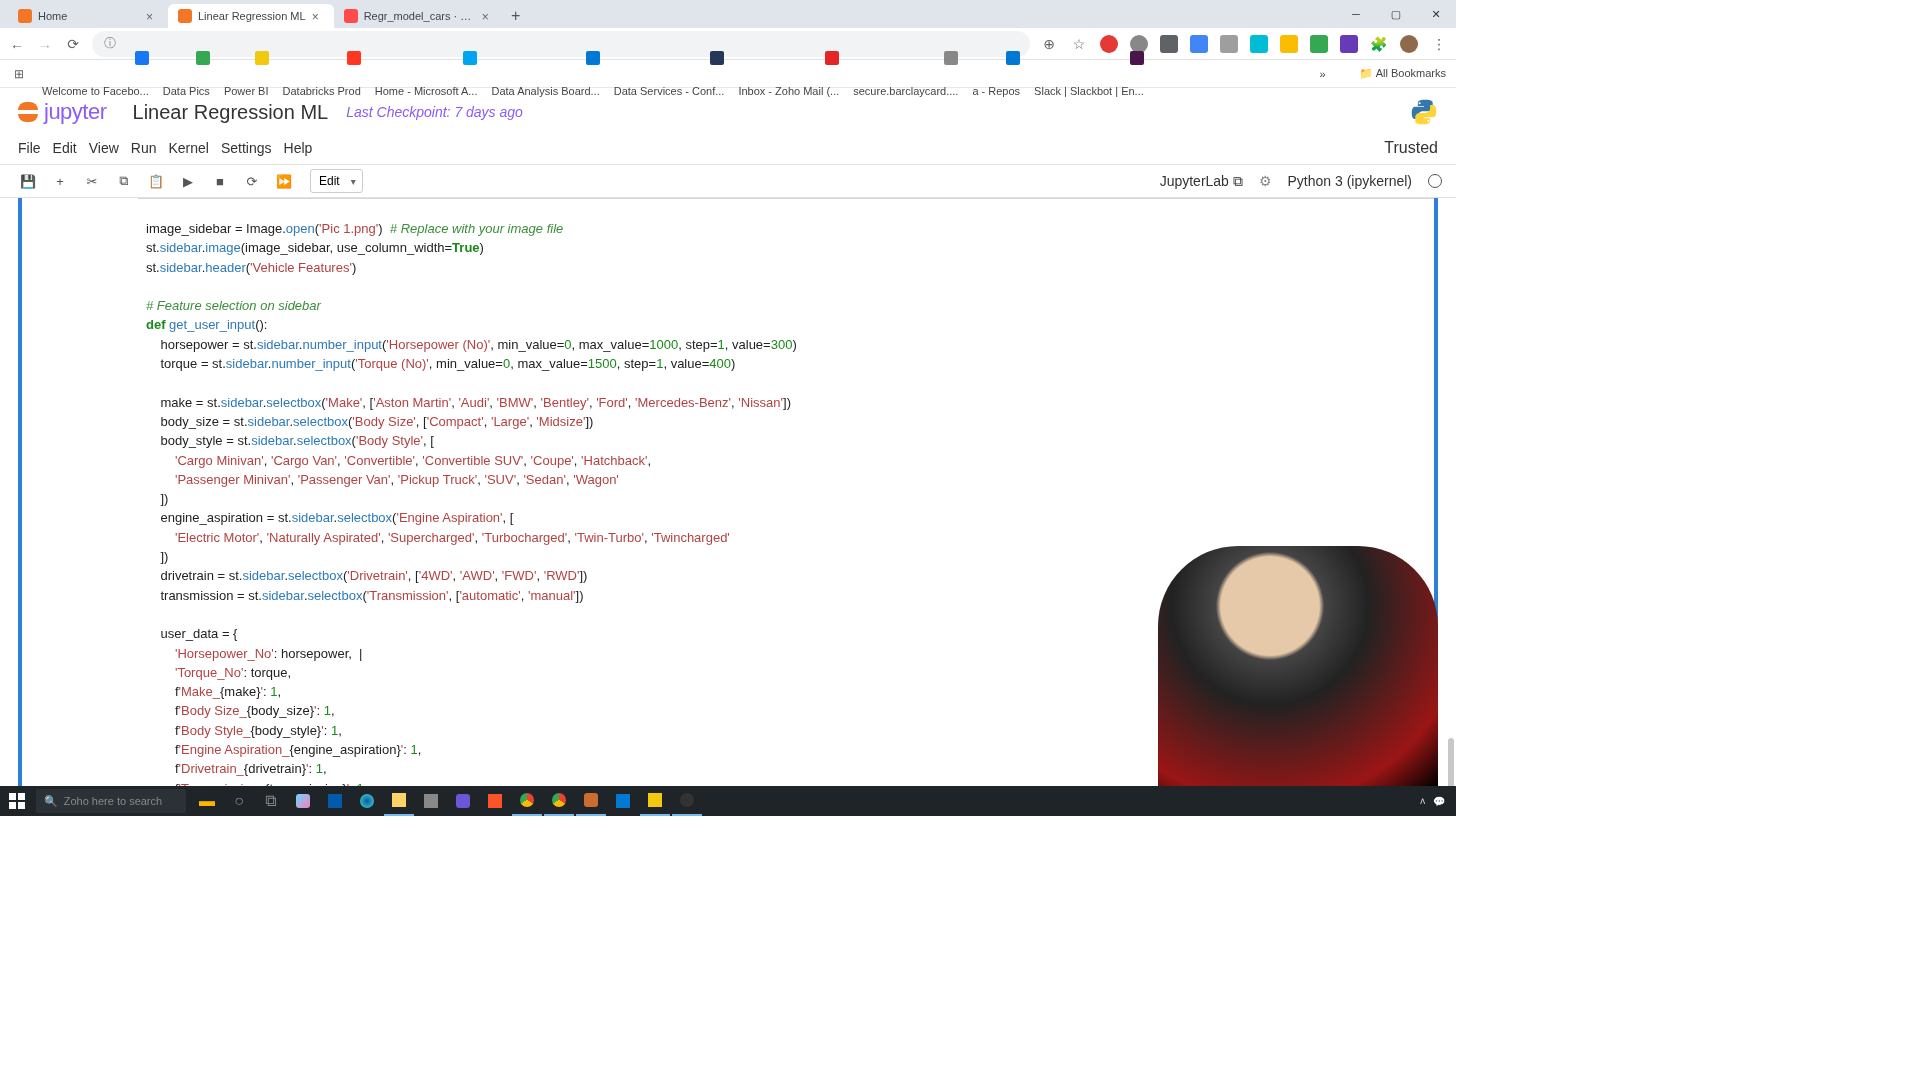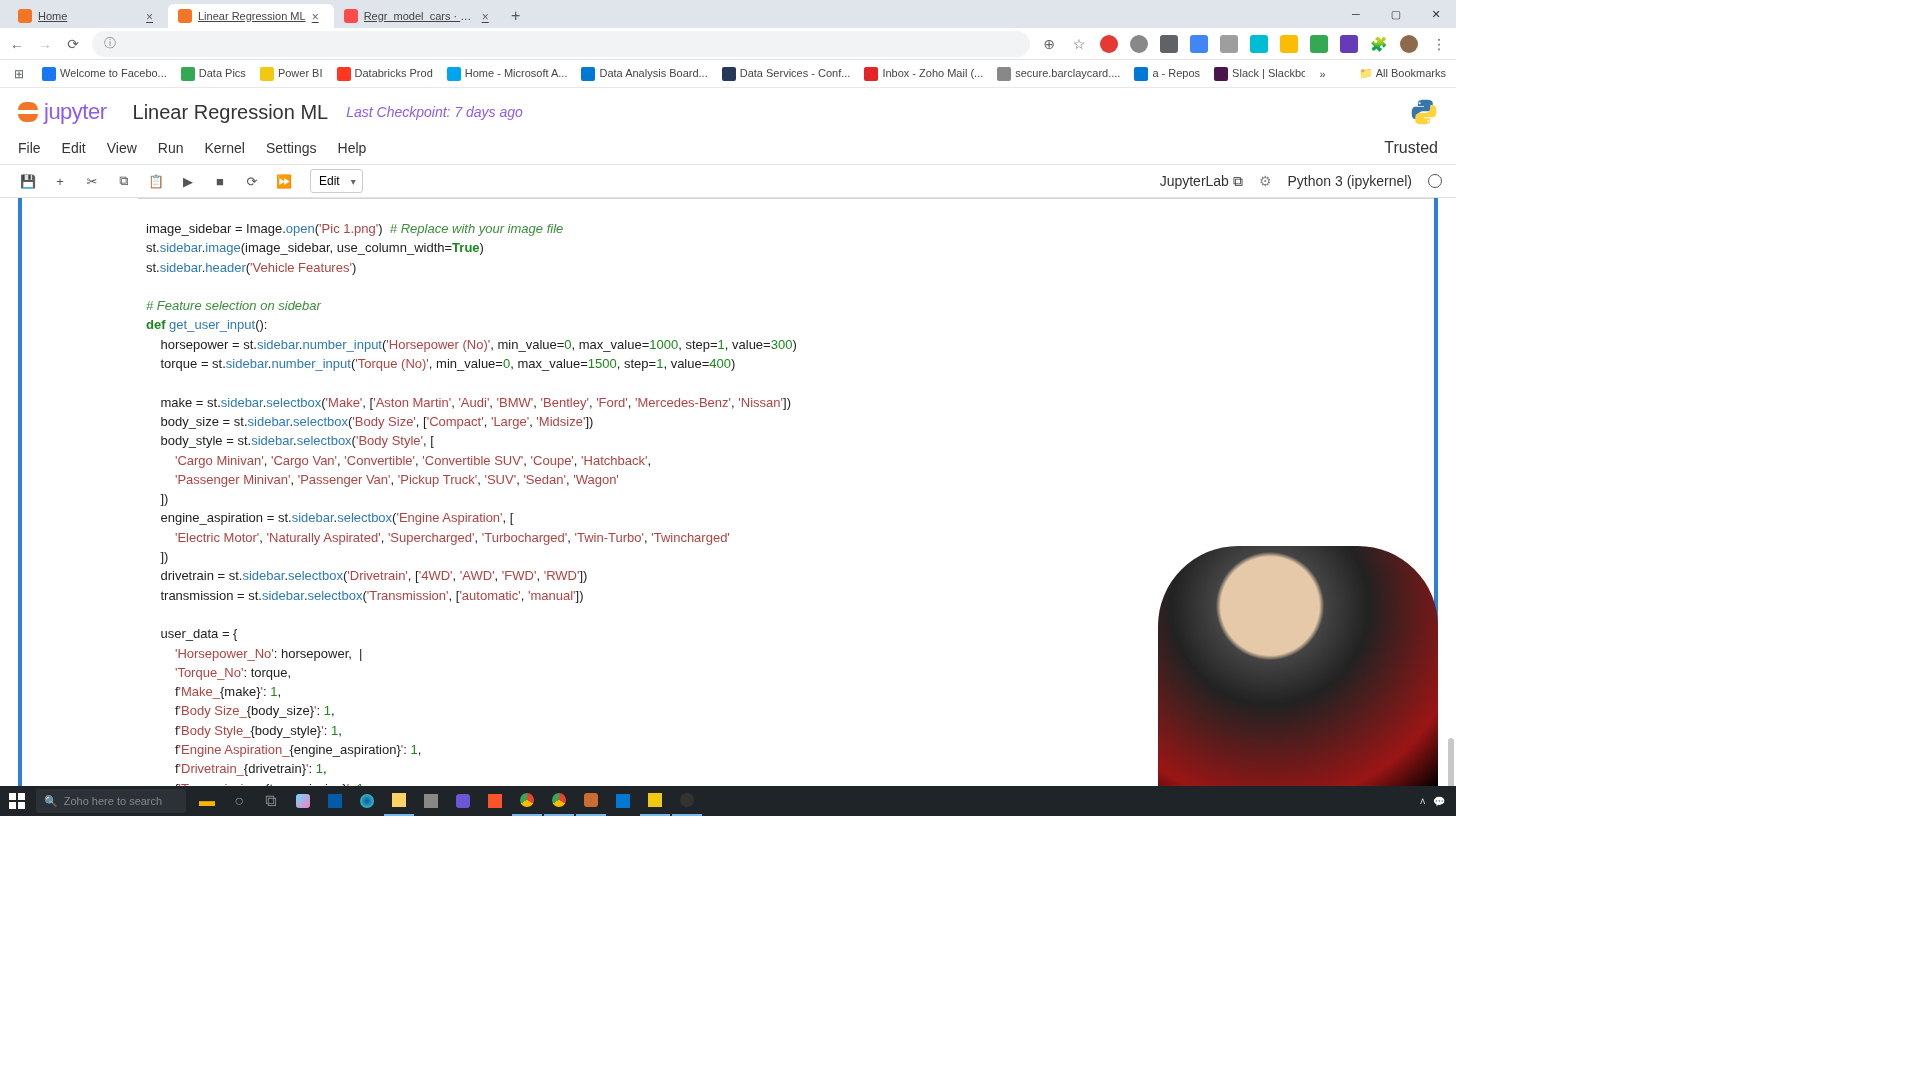--- a/index.html
+++ b/index.html
@@ -7,7 +7,7 @@
 
 
 .tabstrip { height: 28px; background: #dfe5eb; display: flex; align-items: flex-end; padding-left: 8px; }
-.tab { height: 24px; display: flex; align-items: center; padding: 0 10px; font-size: 11px; color: #444; border-radius: 6px 6px 0 0; min-width: 160px; max-width: 170px; gap: 6px; text-decoration: underline; }
+.tab { height: 24px; display: flex; align-items: center; padding: 0 10px; font-size: 11px; color: #444; border-radius: 6px 6px 0 0; min-width: 160px; max-width: 170px; gap: 6px; }
 .tab.active { background: #fff; }
 .tab-favicon { width: 14px; height: 14px; border-radius: 3px; flex-shrink: 0; }
 .tab-title { overflow: hidden; white-space: nowrap; text-overflow: ellipsis; flex: 1; }

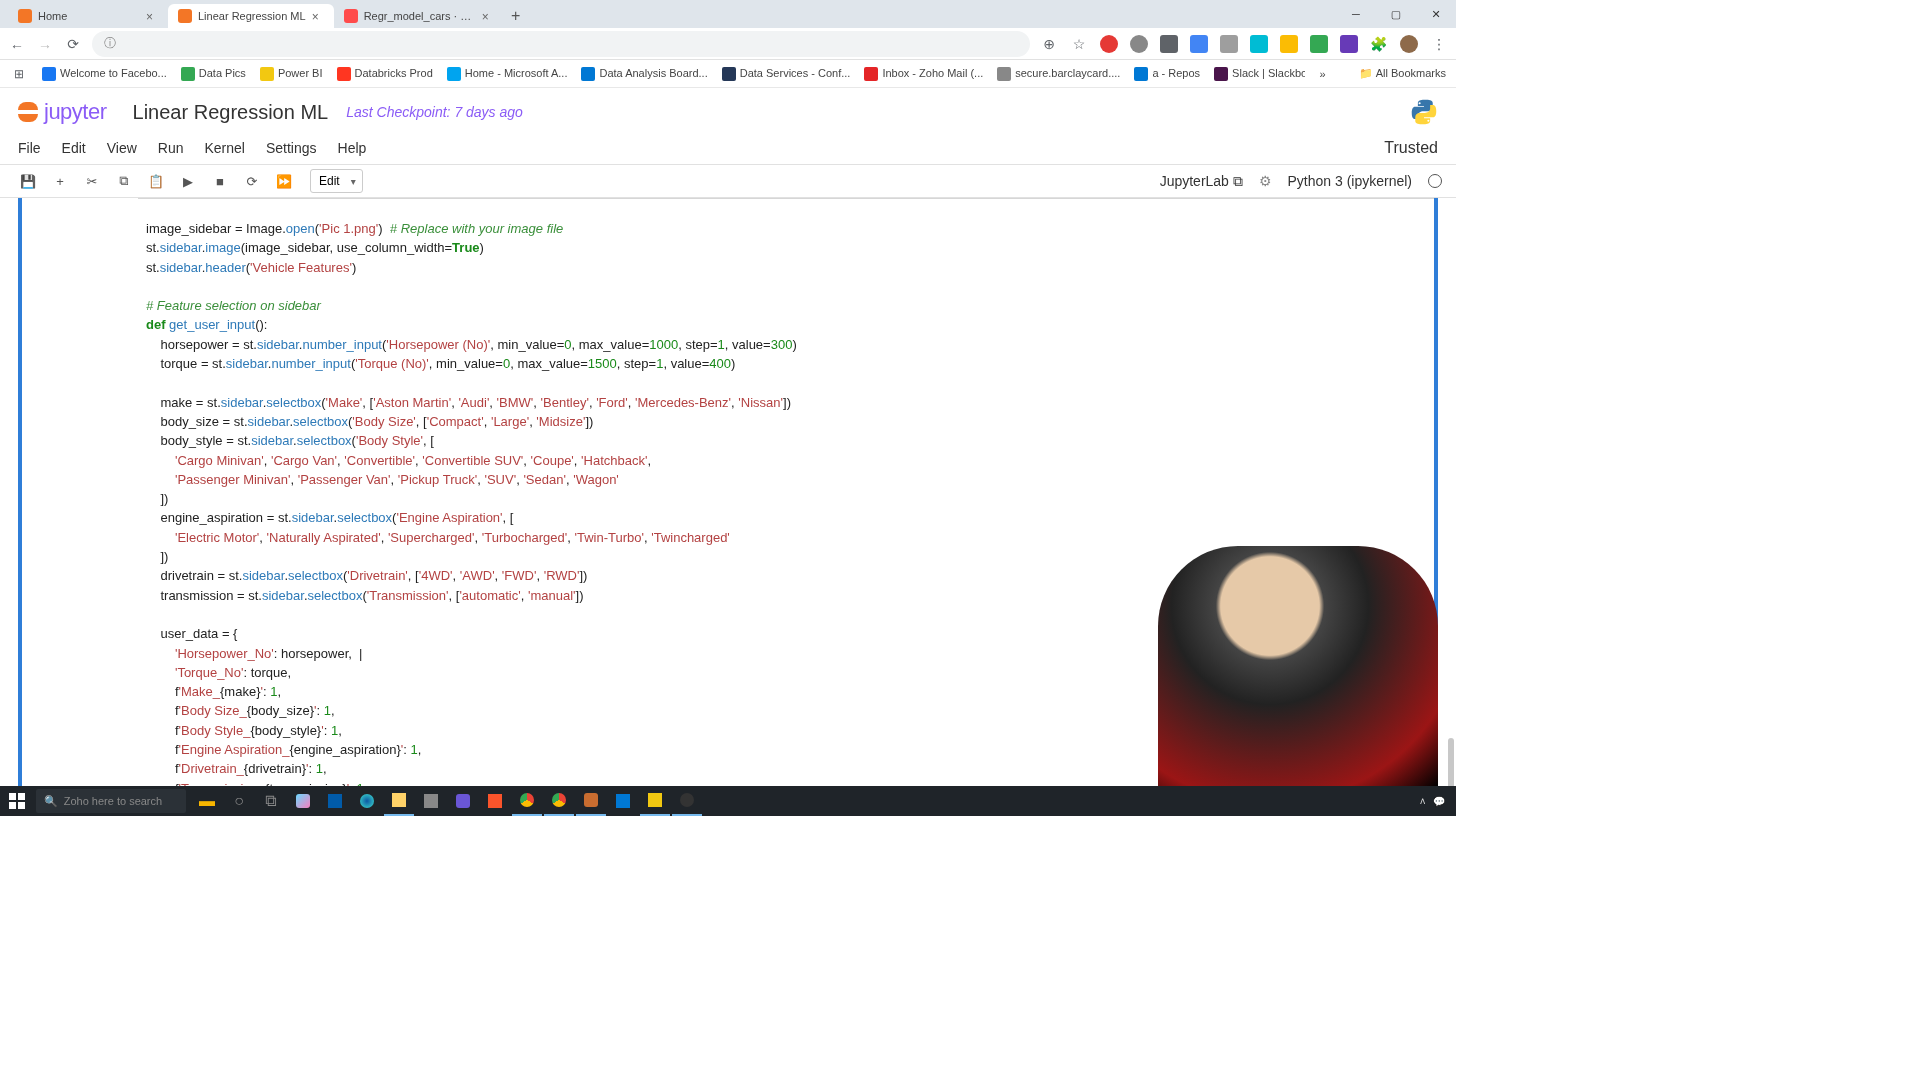--- a/index.html
+++ b/index.html
@@ -25,7 +25,7 @@
 
 
 .bookmarks { height: 28px; background: #fff; display: flex; align-items:center; padding: 0 10px; gap: 14px; border-bottom: 1px solid #e8e8e8; font-size: 11px; color: #444; }
-.bm-item { display: flex; align-items:flex-start; gap: 4px; white-space: nowrap; }
+.bm-item { display: flex; align-items:flex-end; gap: 20px; white-space: nowrap; flex-direction: column; }
 .bm-icon { width: 14px; height: 14px; border-radius: 2px; flex-shrink:0; }
 
 

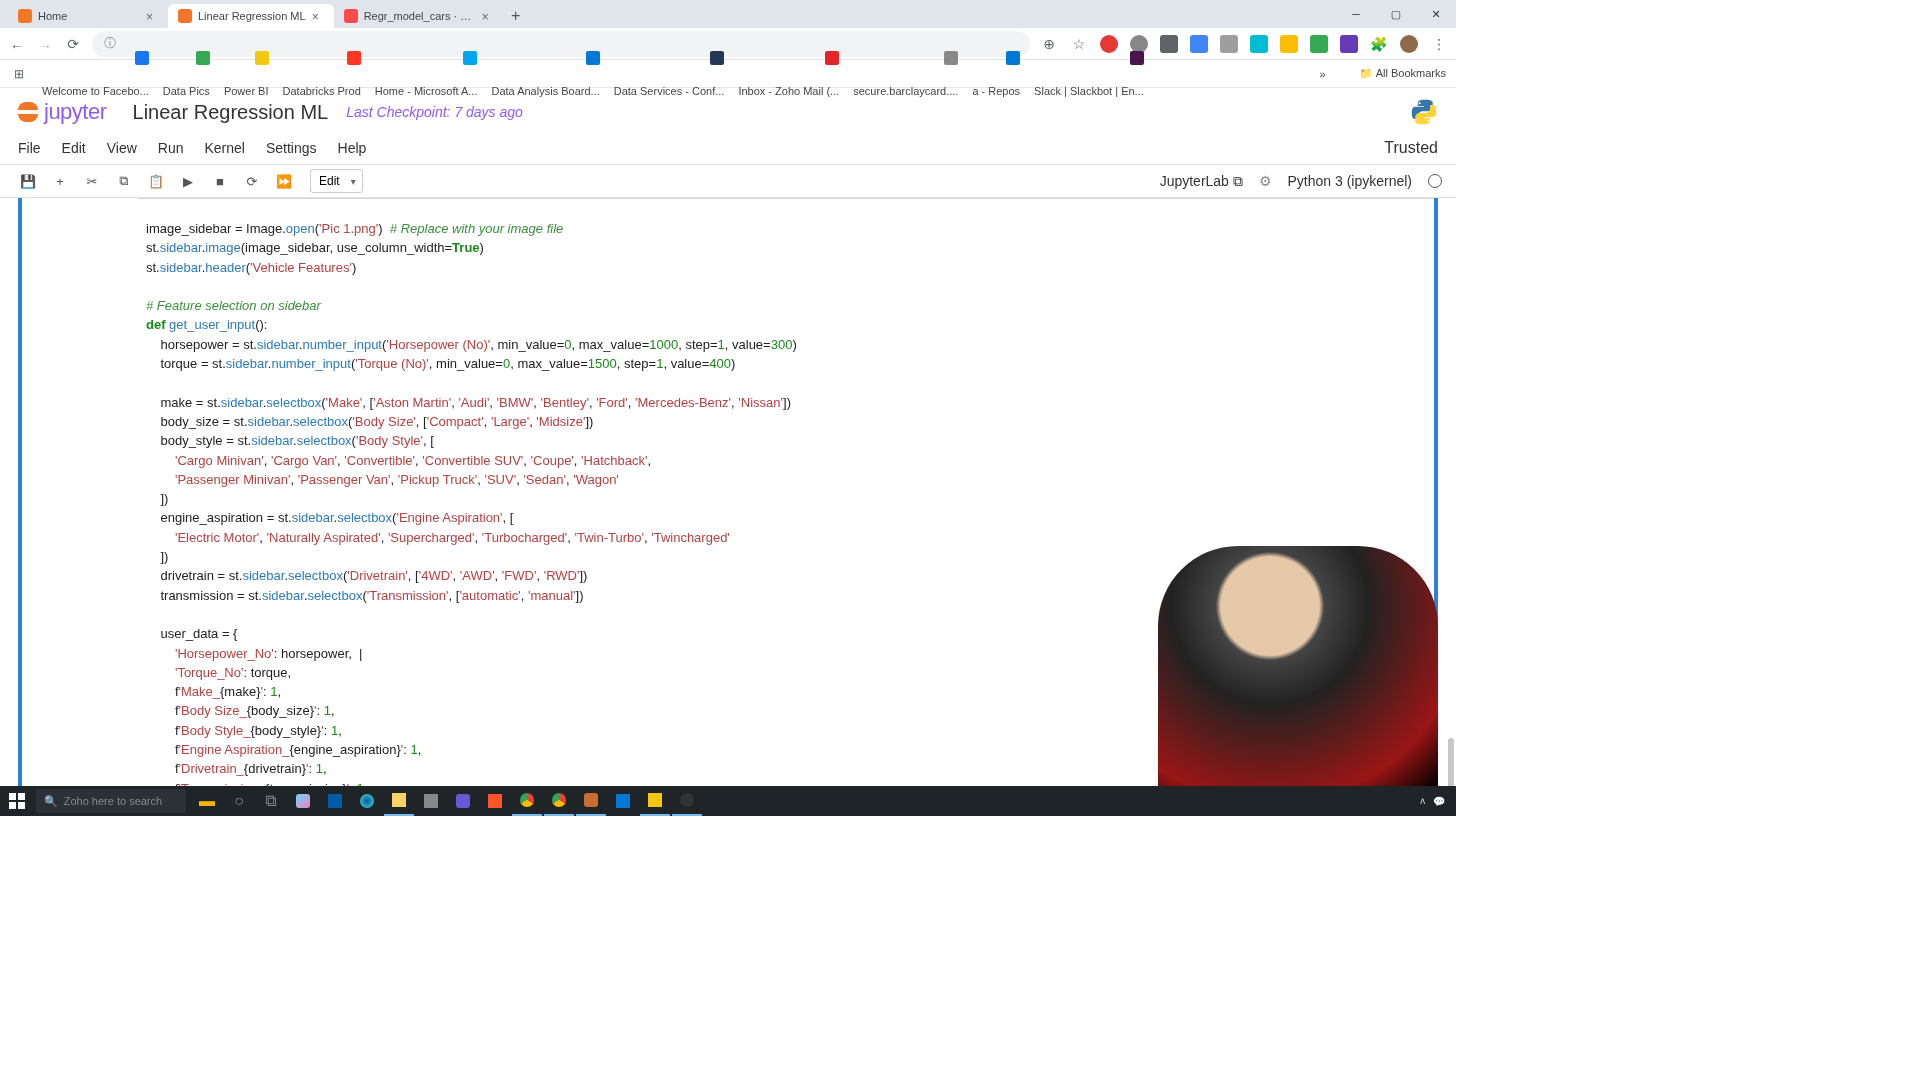--- a/index.html
+++ b/index.html
@@ -41,7 +41,7 @@
 .py-logo { margin-left: auto; width: 28px; height: 28px; }
 
 
-.jmenu { height: 32px; display: flex; align-items: center; padding: 0 18px; gap: 21px; font-size: 14px; color: #333; border-bottom: 1px solid transparent; }
+.jmenu { height: 32px; display: flex; align-items: center; padding: 0 18px; gap: 12px; font-size: 14px; color: #333; border-bottom: 1px solid transparent; }
 .jmenu span { cursor: pointer; }
 .trusted { margin-left: auto; font-size: 16px; color: #333; }
 

